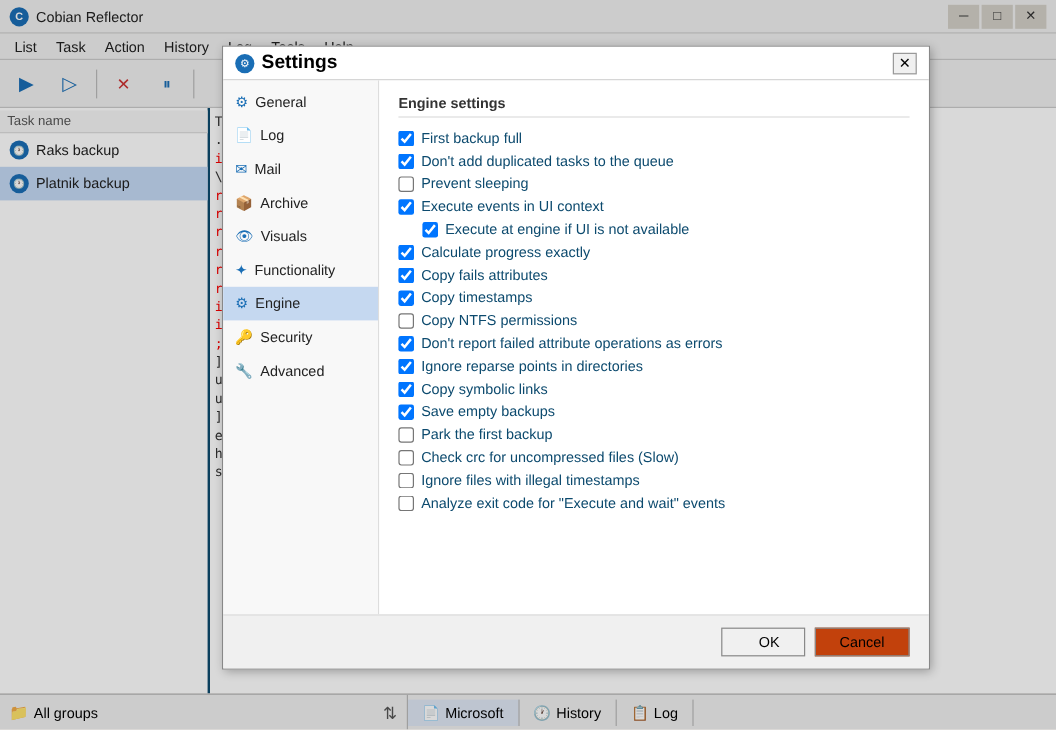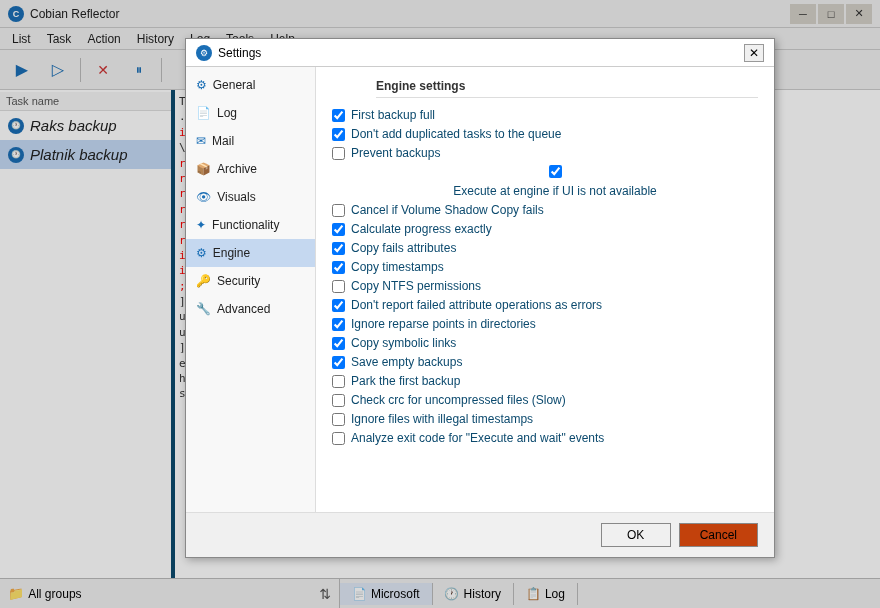--- a/index.html
+++ b/index.html
@@ -208,7 +208,7 @@
       display: flex; align-items: center; justify-content: center;
       color: white; font-size: 9px;
     }
-    .dialog-title-text { font-size: 12px; font-weight: normal; }
+    .dialog-title-text { font-size: 16px; font-weight: bold; }
     .dialog-close-btn {
       width: 20px; height: 18px; border: 1px solid #999;
       background: #f0f0f0; cursor: pointer; font-size: 12px;

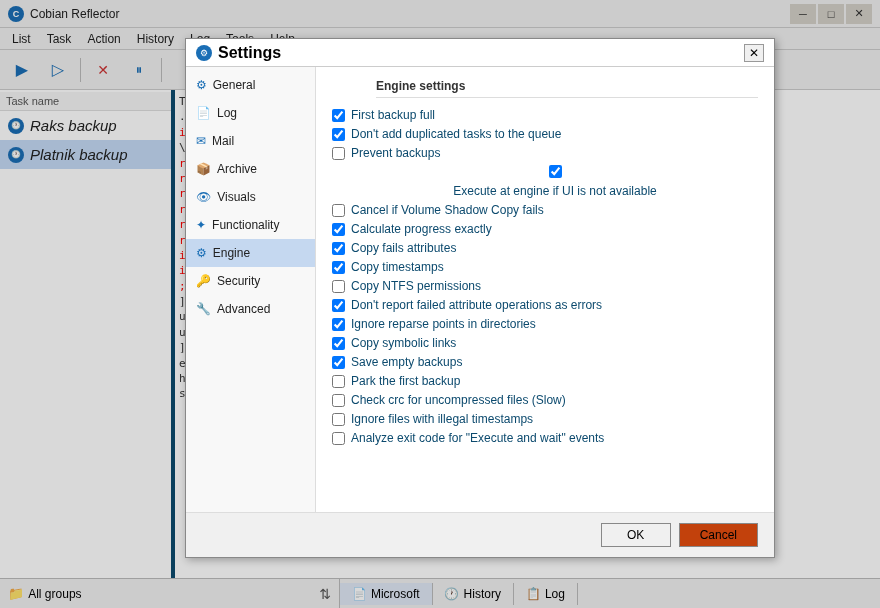--- a/index.html
+++ b/index.html
@@ -253,7 +253,6 @@
       margin-bottom: 10px;
       padding-bottom: 4px;
       border-bottom: 1px solid #ddd;
-      margin-left: 44px;
     }
     .checkbox-row {
       display: flex;

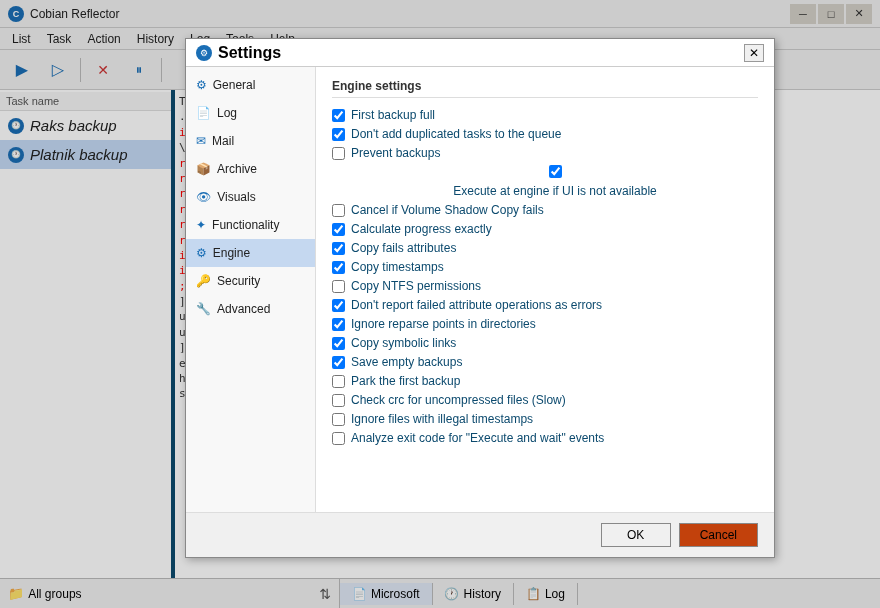--- a/index.html
+++ b/index.html
@@ -88,7 +88,7 @@
     .task-list {
       width: 175px;
       background: white;
-      border-right: 4px solid #0c4a6e;
+      border-right: 2px solid #0c4a6e;
       padding-top: 2px;
     }
     .task-list-header {

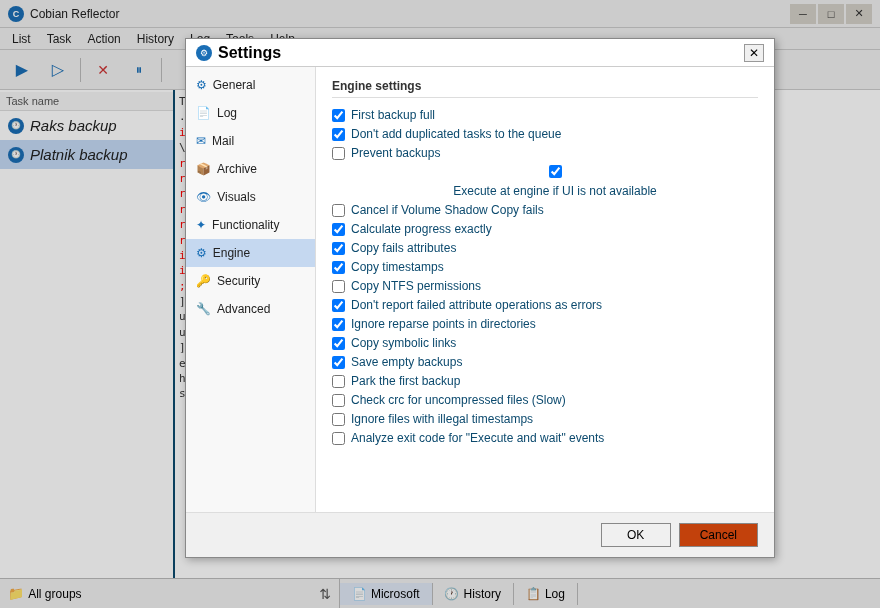--- a/index.html
+++ b/index.html
@@ -115,7 +115,7 @@
       display: flex; align-items: center; justify-content: center;
       color: white; font-size: 8px; flex-shrink: 0;
     }
-    .task-name { font-size: 15px; font-style: italic; }
+    .task-name { font-size: 12px; }
 
     
     .log-area {

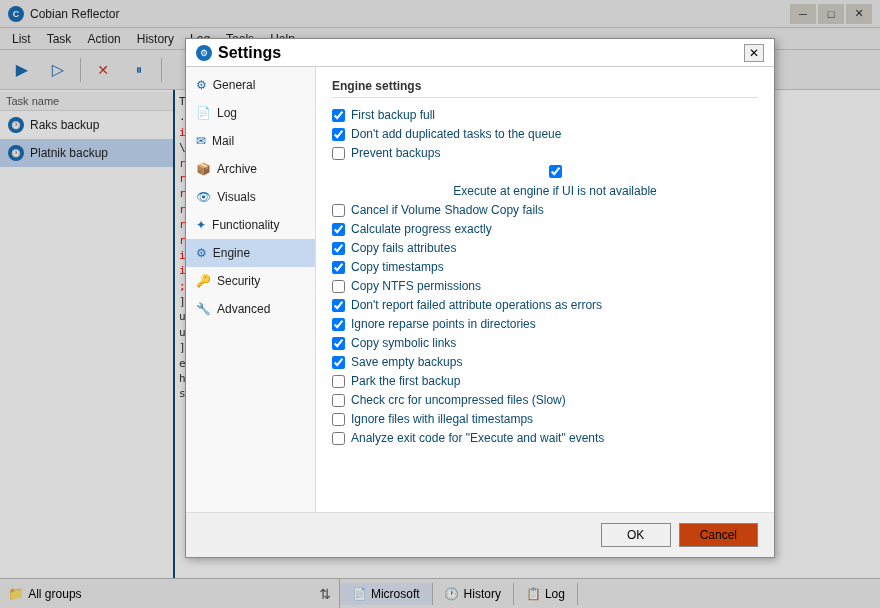--- a/index.html
+++ b/index.html
@@ -444,7 +444,7 @@
         </div>
         <div class="checkbox-row">
           <input type="checkbox" id="cb3" style="">
-          <label class="checkbox-label" for="cb3">Prevent backups</label>
+          <label class="checkbox-label" for="cb3">Prevent sleeping</label>
         </div>
         <div class="checkbox-row indented">
           <input type="checkbox" id="cb5" checked="" style="">

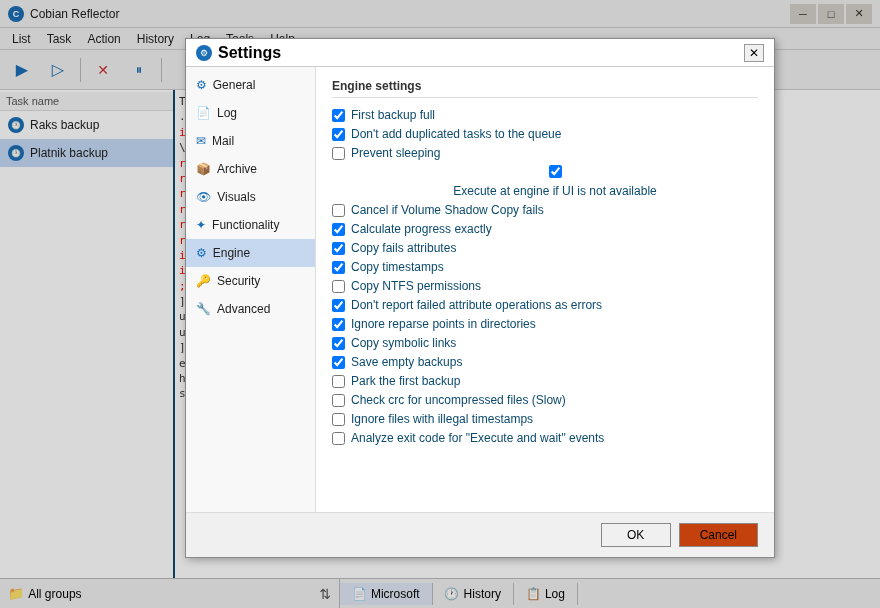--- a/index.html
+++ b/index.html
@@ -446,6 +446,10 @@
           <input type="checkbox" id="cb3" style="">
           <label class="checkbox-label" for="cb3">Prevent sleeping</label>
         </div>
+        <div class="checkbox-row">
+          <input type="checkbox" id="cb4" checked="" style="">
+          <label class="checkbox-label" for="cb4">Execute events in UI context</label>
+        </div>
         <div class="checkbox-row indented">
           <input type="checkbox" id="cb5" checked="" style="">
           <label class="checkbox-label" for="cb5">Execute at engine if UI is not available</label>

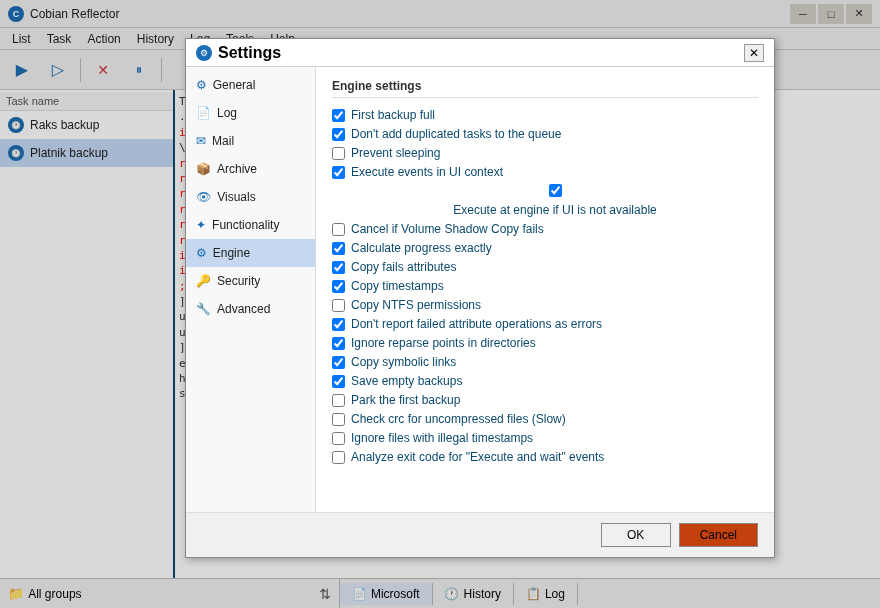--- a/index.html
+++ b/index.html
@@ -260,7 +260,7 @@
       margin-bottom: 5px;
       gap: 6px;
     }
-    .checkbox-row.indented { margin-left: 20px; flex-direction: column; }
+    .checkbox-row.indented { margin-left: 20px; }
     .checkbox-row input[type="checkbox"] {
       width: 13px; height: 13px; cursor: pointer; flex-shrink: 0;
     }

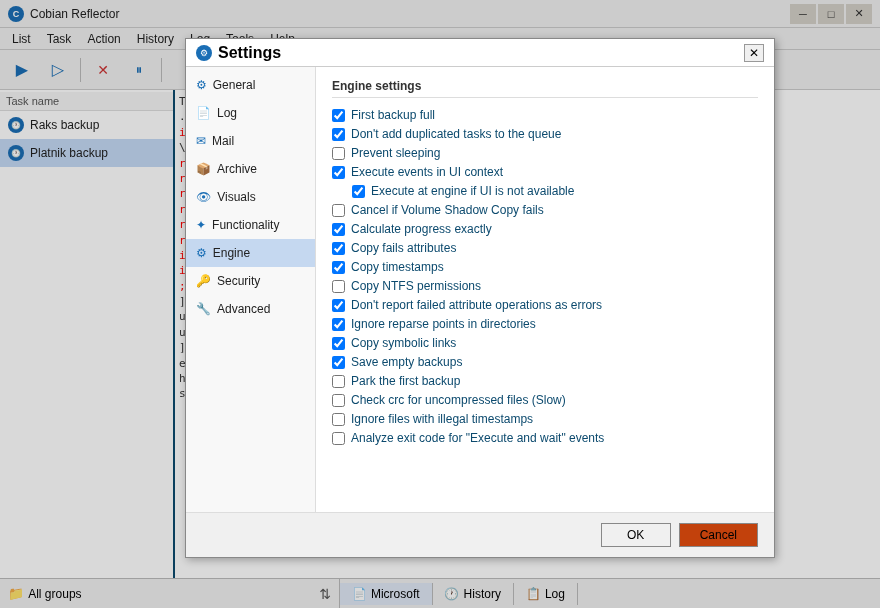--- a/index.html
+++ b/index.html
@@ -455,10 +455,6 @@
           <label class="checkbox-label" for="cb5">Execute at engine if UI is not available</label>
         </div>
         <div class="checkbox-row">
-          <input type="checkbox" id="cb6" style="">
-          <label class="checkbox-label" for="cb6">Cancel if Volume Shadow Copy fails</label>
-        </div>
-        <div class="checkbox-row">
           <input type="checkbox" id="cb7" checked="" style="">
           <label class="checkbox-label" for="cb7">Calculate progress exactly</label>
         </div>

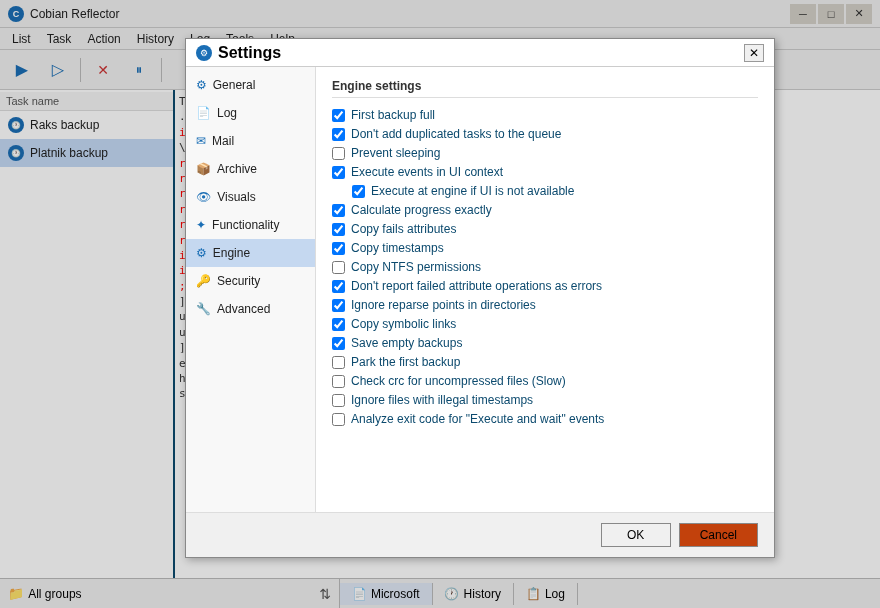--- a/index.html
+++ b/index.html
@@ -283,7 +283,7 @@
       cursor: pointer;
       min-width: 70px;
     }
-    .dialog-btn.primary { background: #f0f0f0; }
+    .dialog-btn.primary { background: #f0f0f0; text-align: right; }
   </style>
 </head>
 <body>

